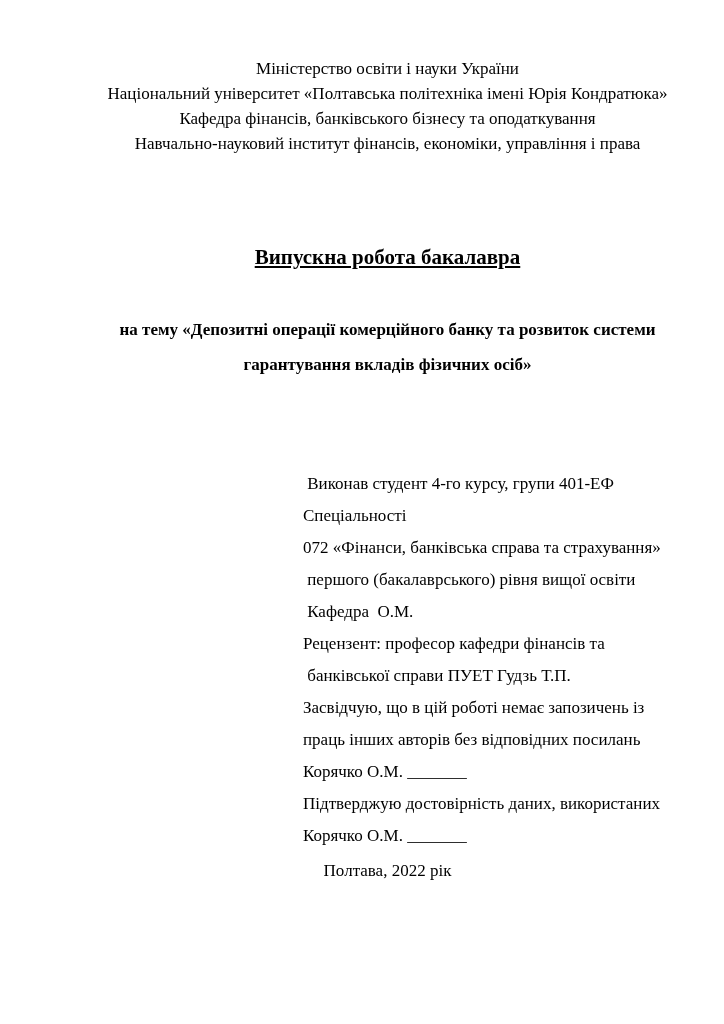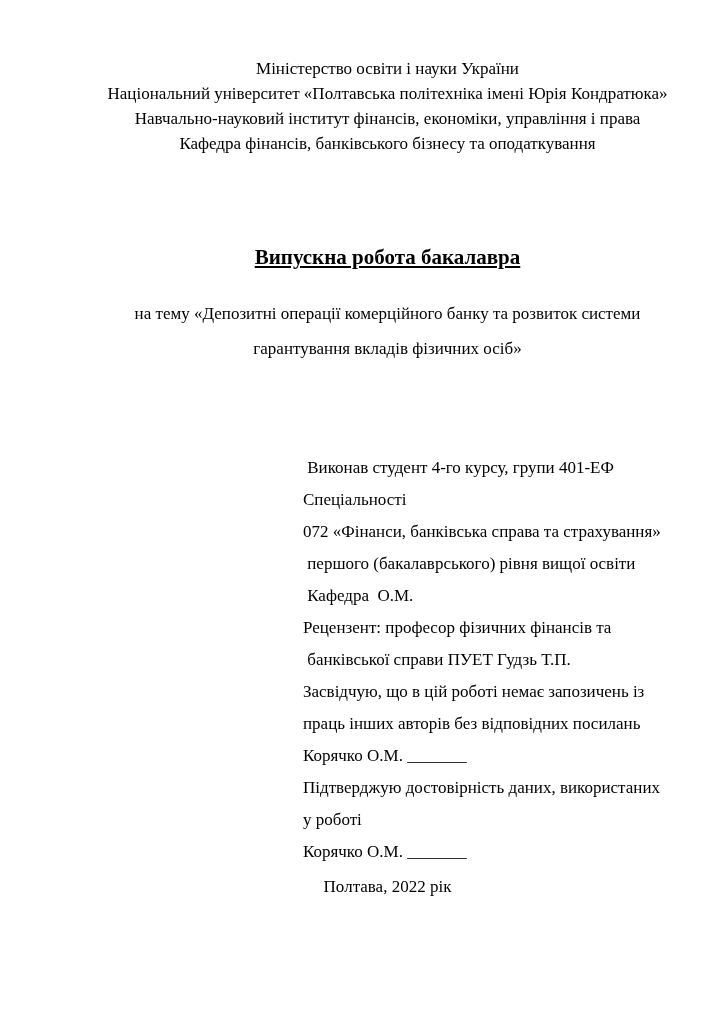--- a/index.html
+++ b/index.html
@@ -71,8 +71,8 @@
   <div>
     <div class="header-line">Міністерство освіти і науки України</div>
     <div class="header-line">Національний університет «Полтавська політехніка імені Юрія Кондратюка»</div>
+    <div class="header-line">Кафедра фінансів, банківського бізнесу та оподаткування</div>
     <div class="header-line">Навчально-науковий інститут фінансів, економіки, управління і права</div>
-    <div class="header-line">Кафедра фінансів, банківського бізнесу та оподаткування</div>
   </div>
 
   <div class="title">Випускна робота бакалавра</div>

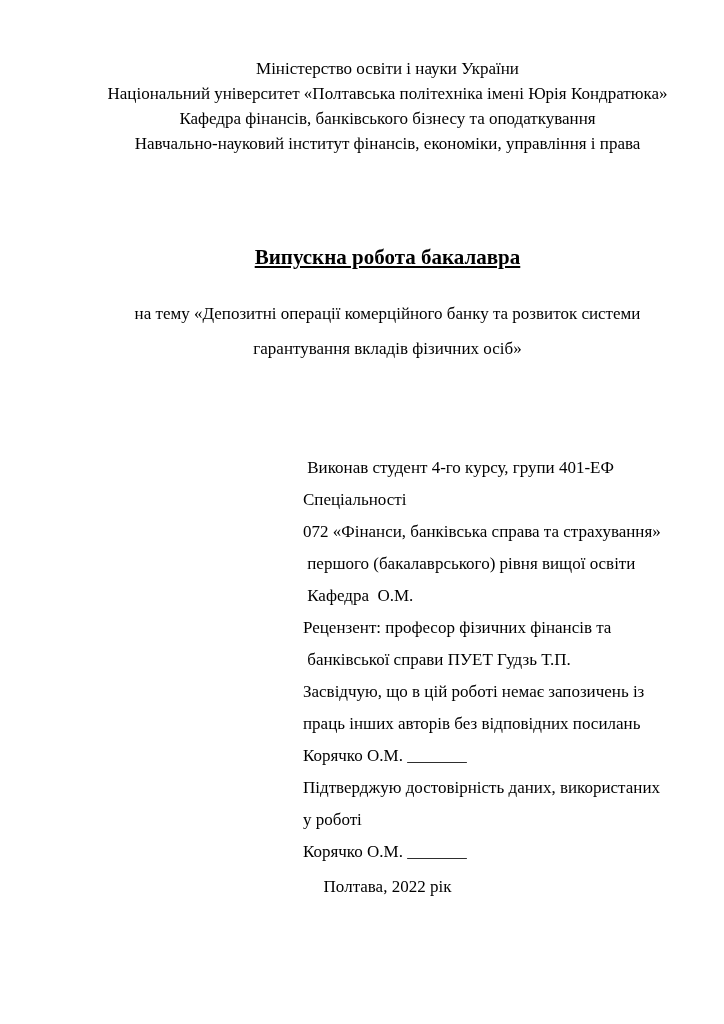--- a/index.html
+++ b/index.html
@@ -37,8 +37,8 @@
     text-decoration: underline;
   }
   .theme {
-    margin-top: 24px;
-    font-weight: normal;
+    margin-top: 40px;
+    font-weight: bold;
     font-size: 17px;
   }
   .theme-line {

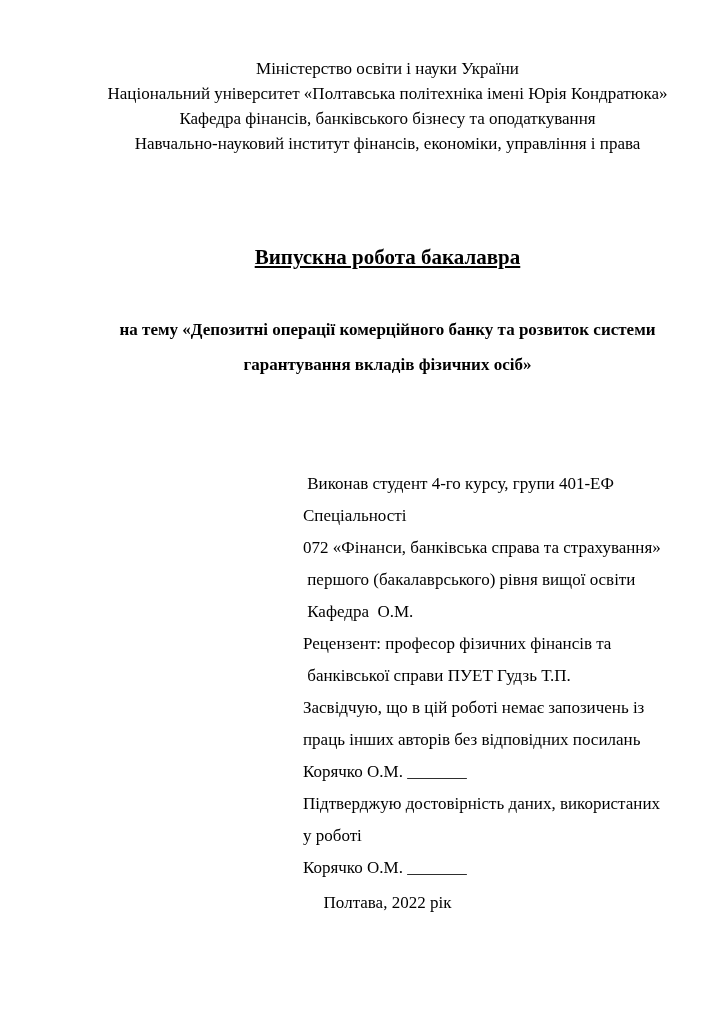--- a/index.html
+++ b/index.html
@@ -88,7 +88,7 @@
     <div class="details-line">072 «Фінанси, банківська справа та страхування»</div>
     <div class="details-line"> першого (бакалаврського) рівня вищої освіти</div>
     <div class="details-line"> Кафедра  О.М.</div>
-    <div class="details-line">Рецензент: професор фізичних фінансів та</div>
+    <div class="details-line">Рецензент: професор кафедри фінансів та</div>
     <div class="details-line"> банківської справи ПУЕТ Гудзь Т.П.</div>
     <div class="details-line">Засвідчую, що в цій роботі немає запозичень із</div>
     <div class="details-line">праць інших авторів без відповідних посилань</div>

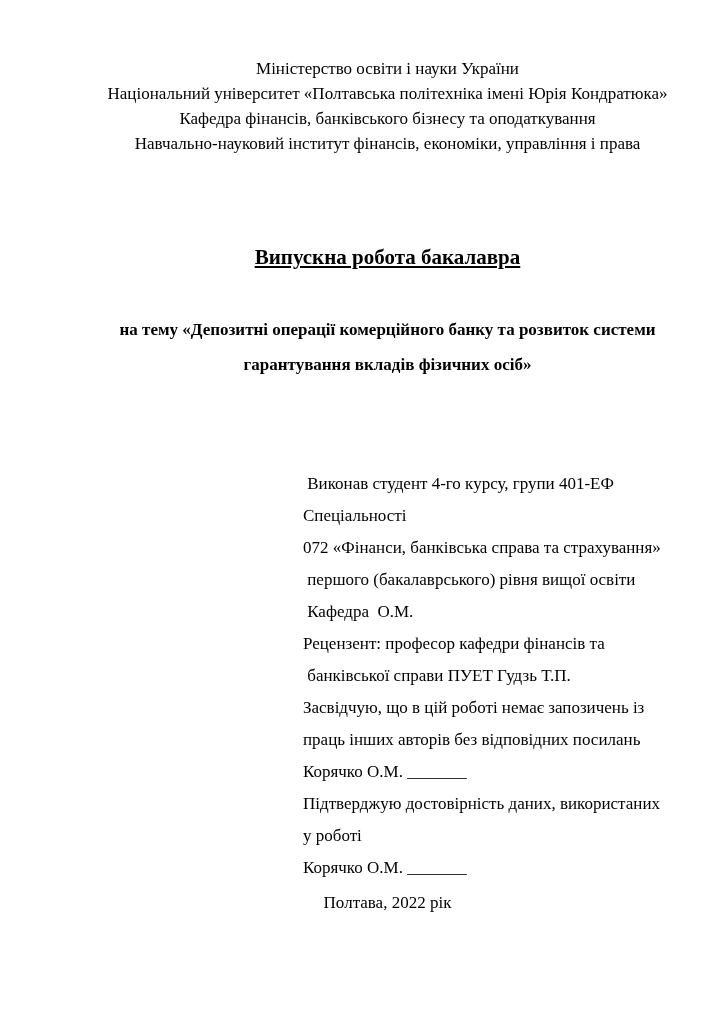--- a/index.html
+++ b/index.html
@@ -94,7 +94,6 @@
     <div class="details-line">праць інших авторів без відповідних посилань</div>
     <div class="details-line">Корячко О.М. _______</div>
     <div class="details-line">Підтверджую достовірність даних, використаних</div>
-    <div class="details-line">у роботі</div>
     <div class="details-line">Корячко О.М. _______</div>
   </div>
 

